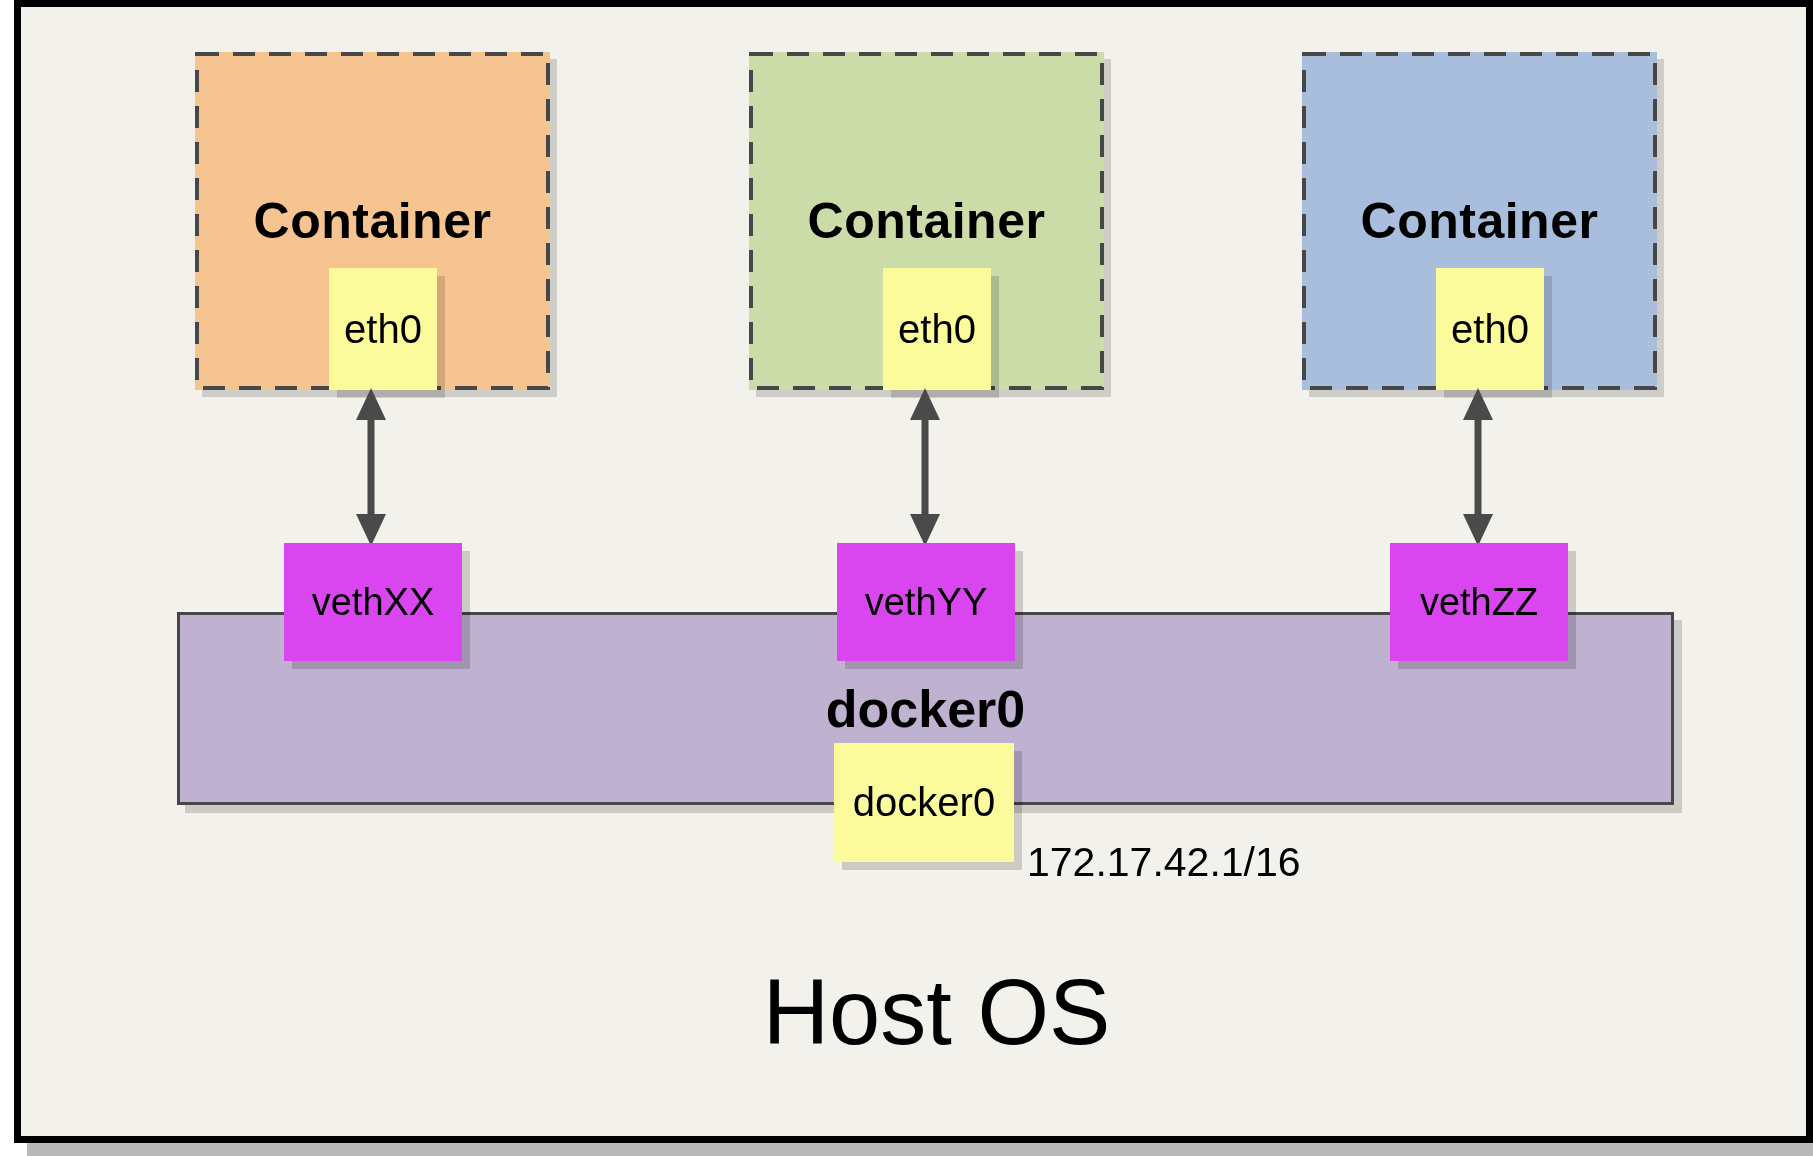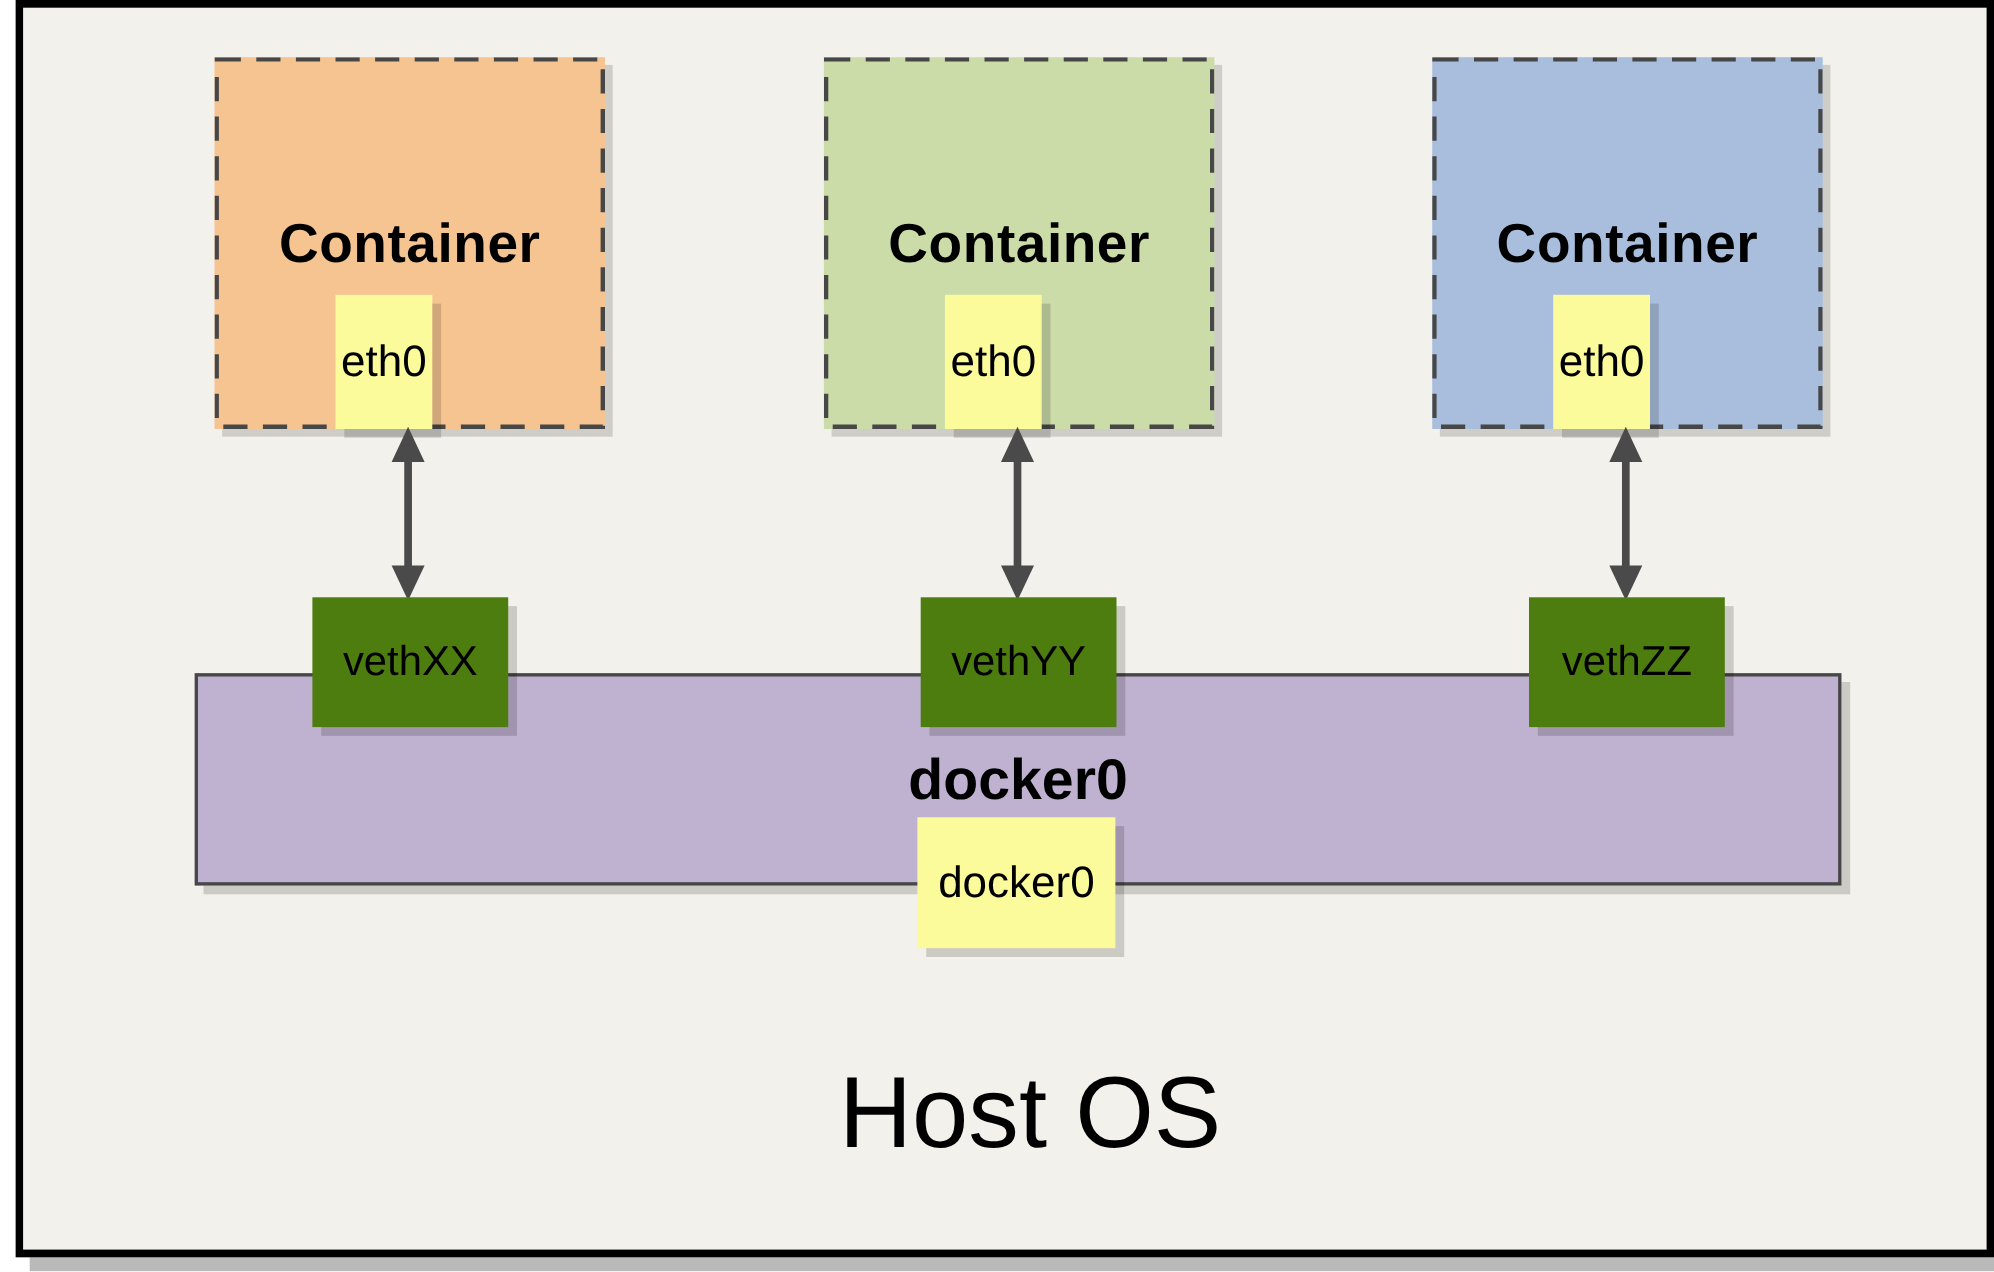--- a/index.html
+++ b/index.html
@@ -44,8 +44,8 @@
   }
   .iface-box {
     position: absolute;
-    left: 110px; bottom: 0;
-    width: 88px; height: 122px;
+    left: 134px; bottom: 0;
+    width: 108px; height: 122px;
     background: #FBFB9C;
     box-shadow: 8px 8px 0 rgba(0,0,0,0.15);
     display: flex;

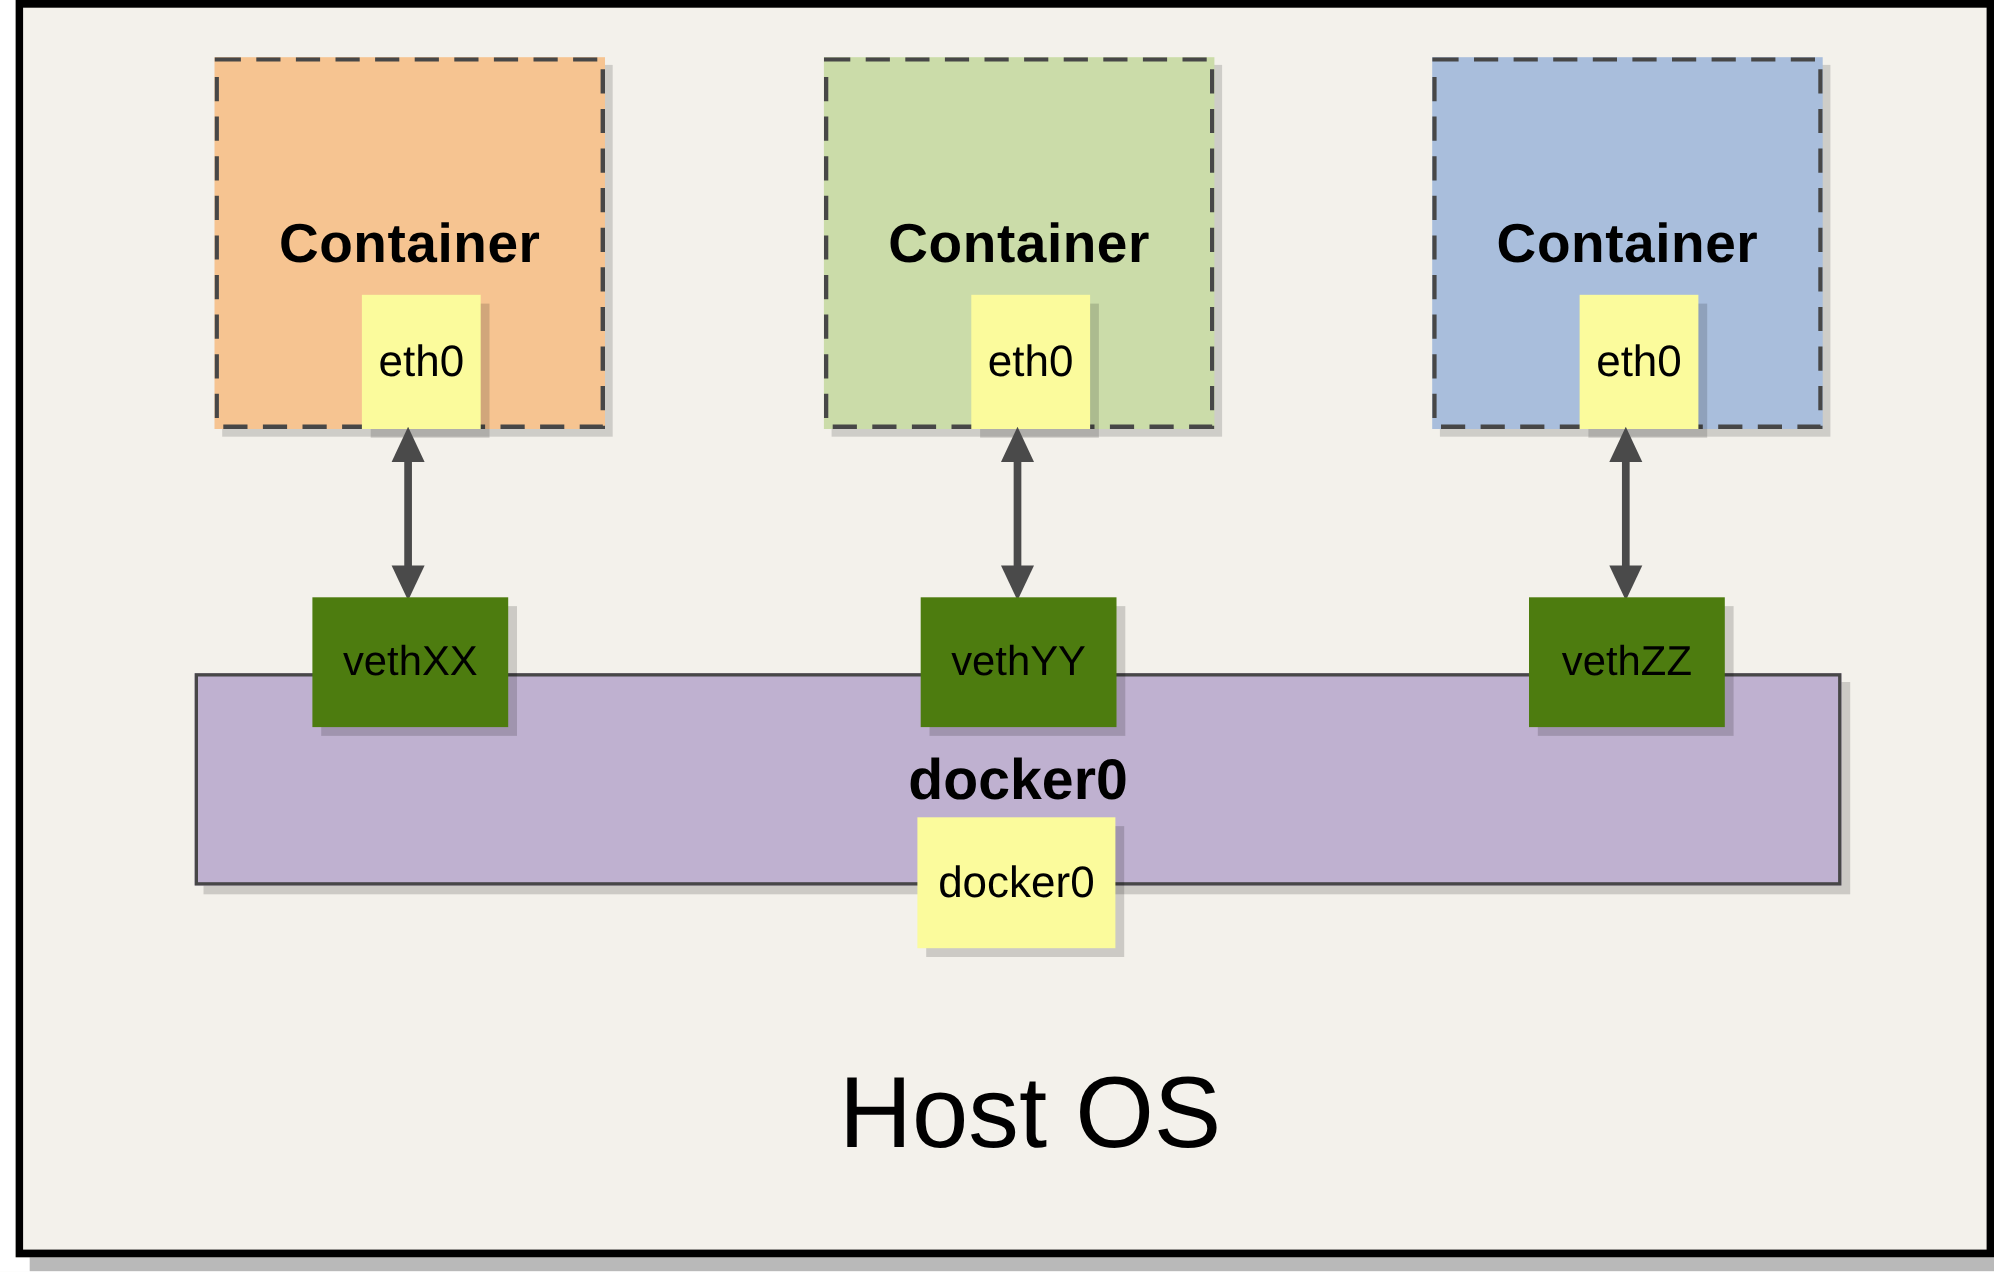--- a/index.html
+++ b/index.html
@@ -62,7 +62,7 @@
     position: absolute;
     top: 543px;
     width: 178px; height: 118px;
-    background: #4d7c0f;
+    background: #d946ef;
     box-shadow: 8px 8px 0 rgba(0,0,0,0.16);
     display: flex;
     align-items: center;

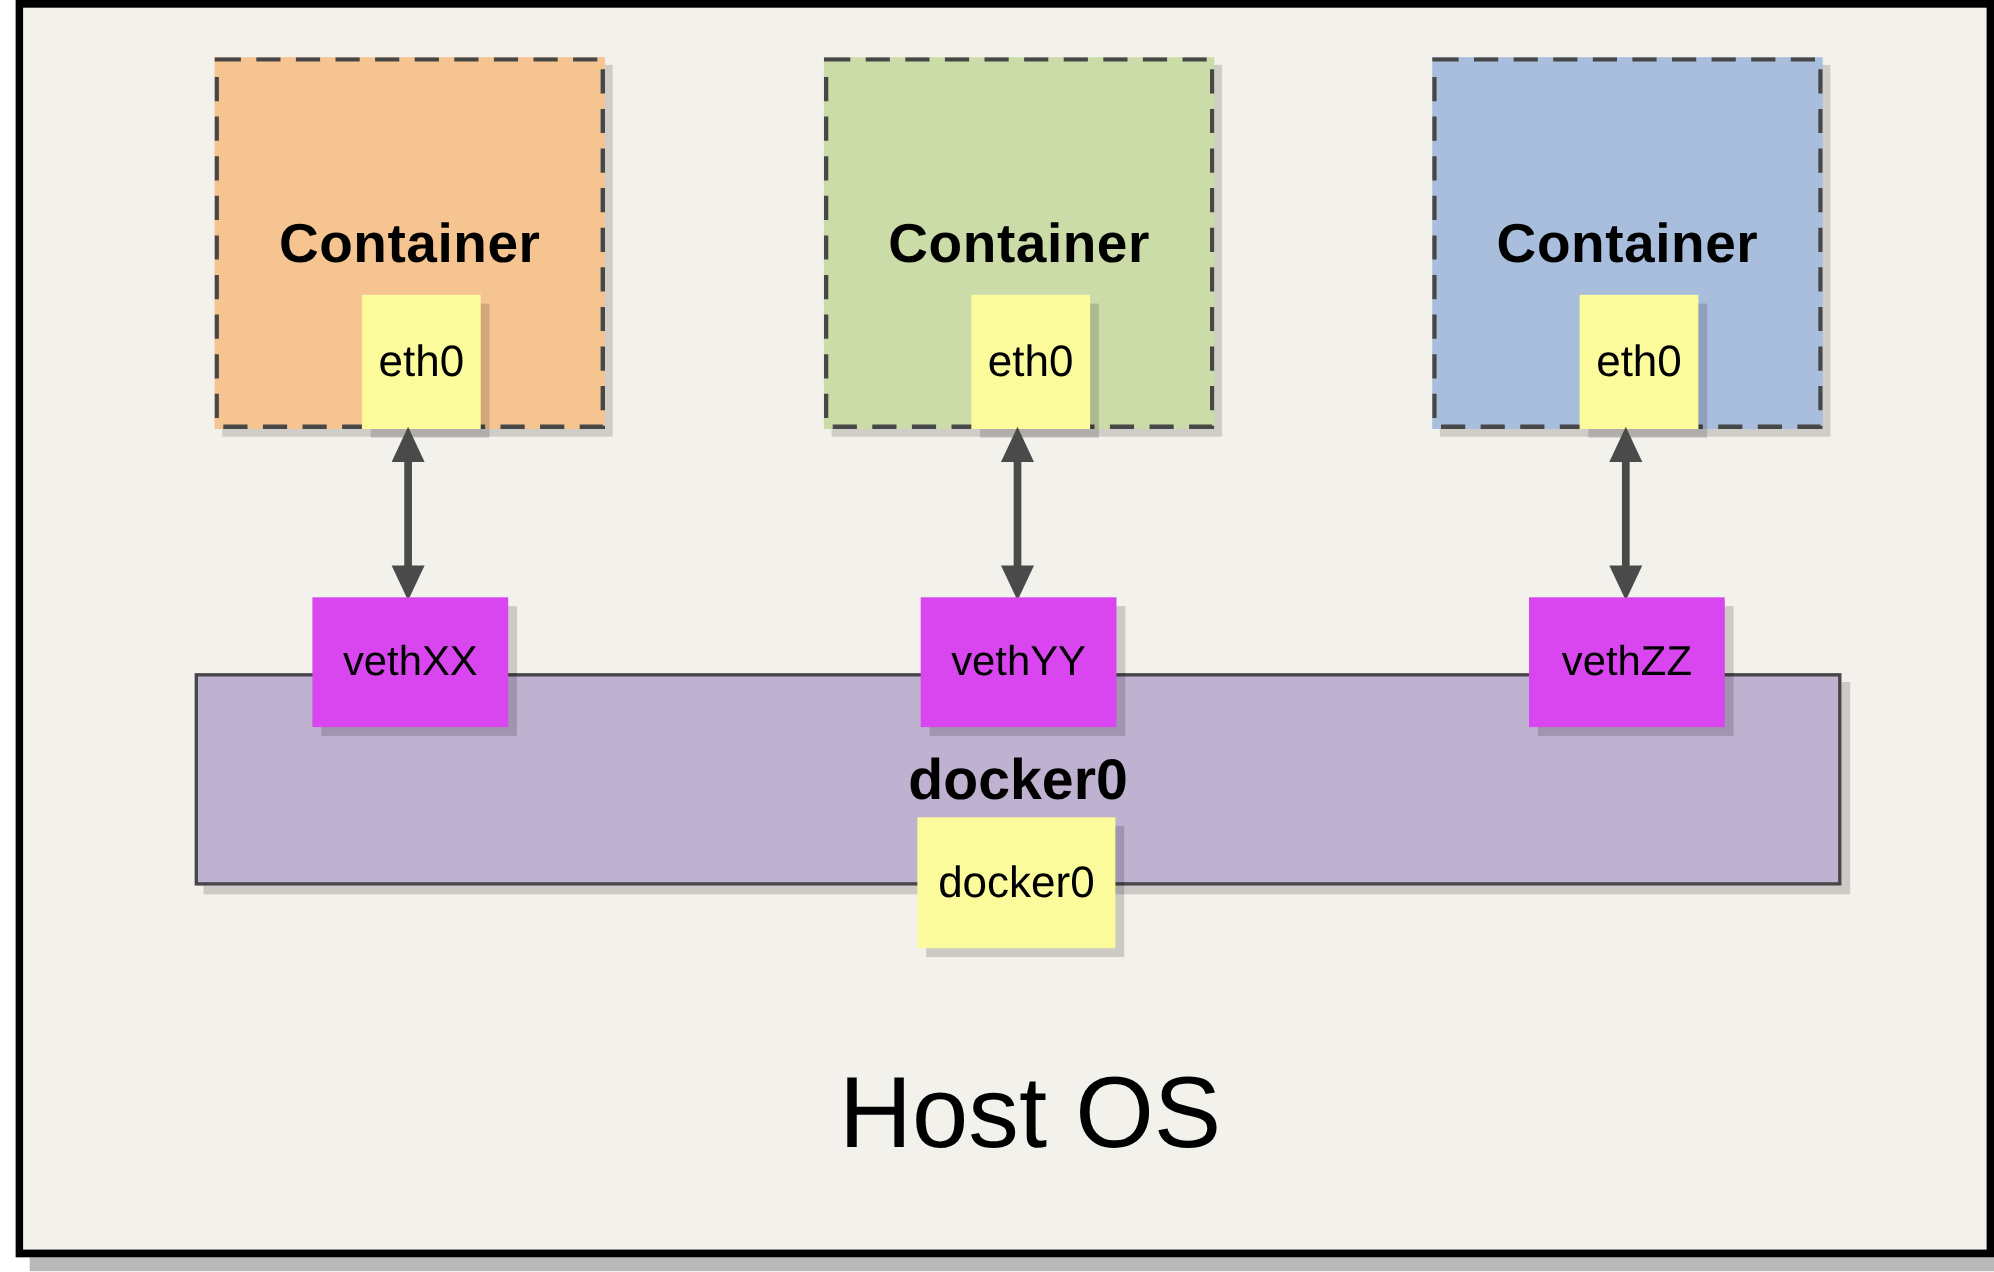--- a/index.html
+++ b/index.html
@@ -185,6 +185,7 @@
     <span>docker0</span>
   </div>
 
+  <div class="subnet-label">172.17.42.1/16</div>
 
   <div class="host-os-title">Host OS</div>
 

